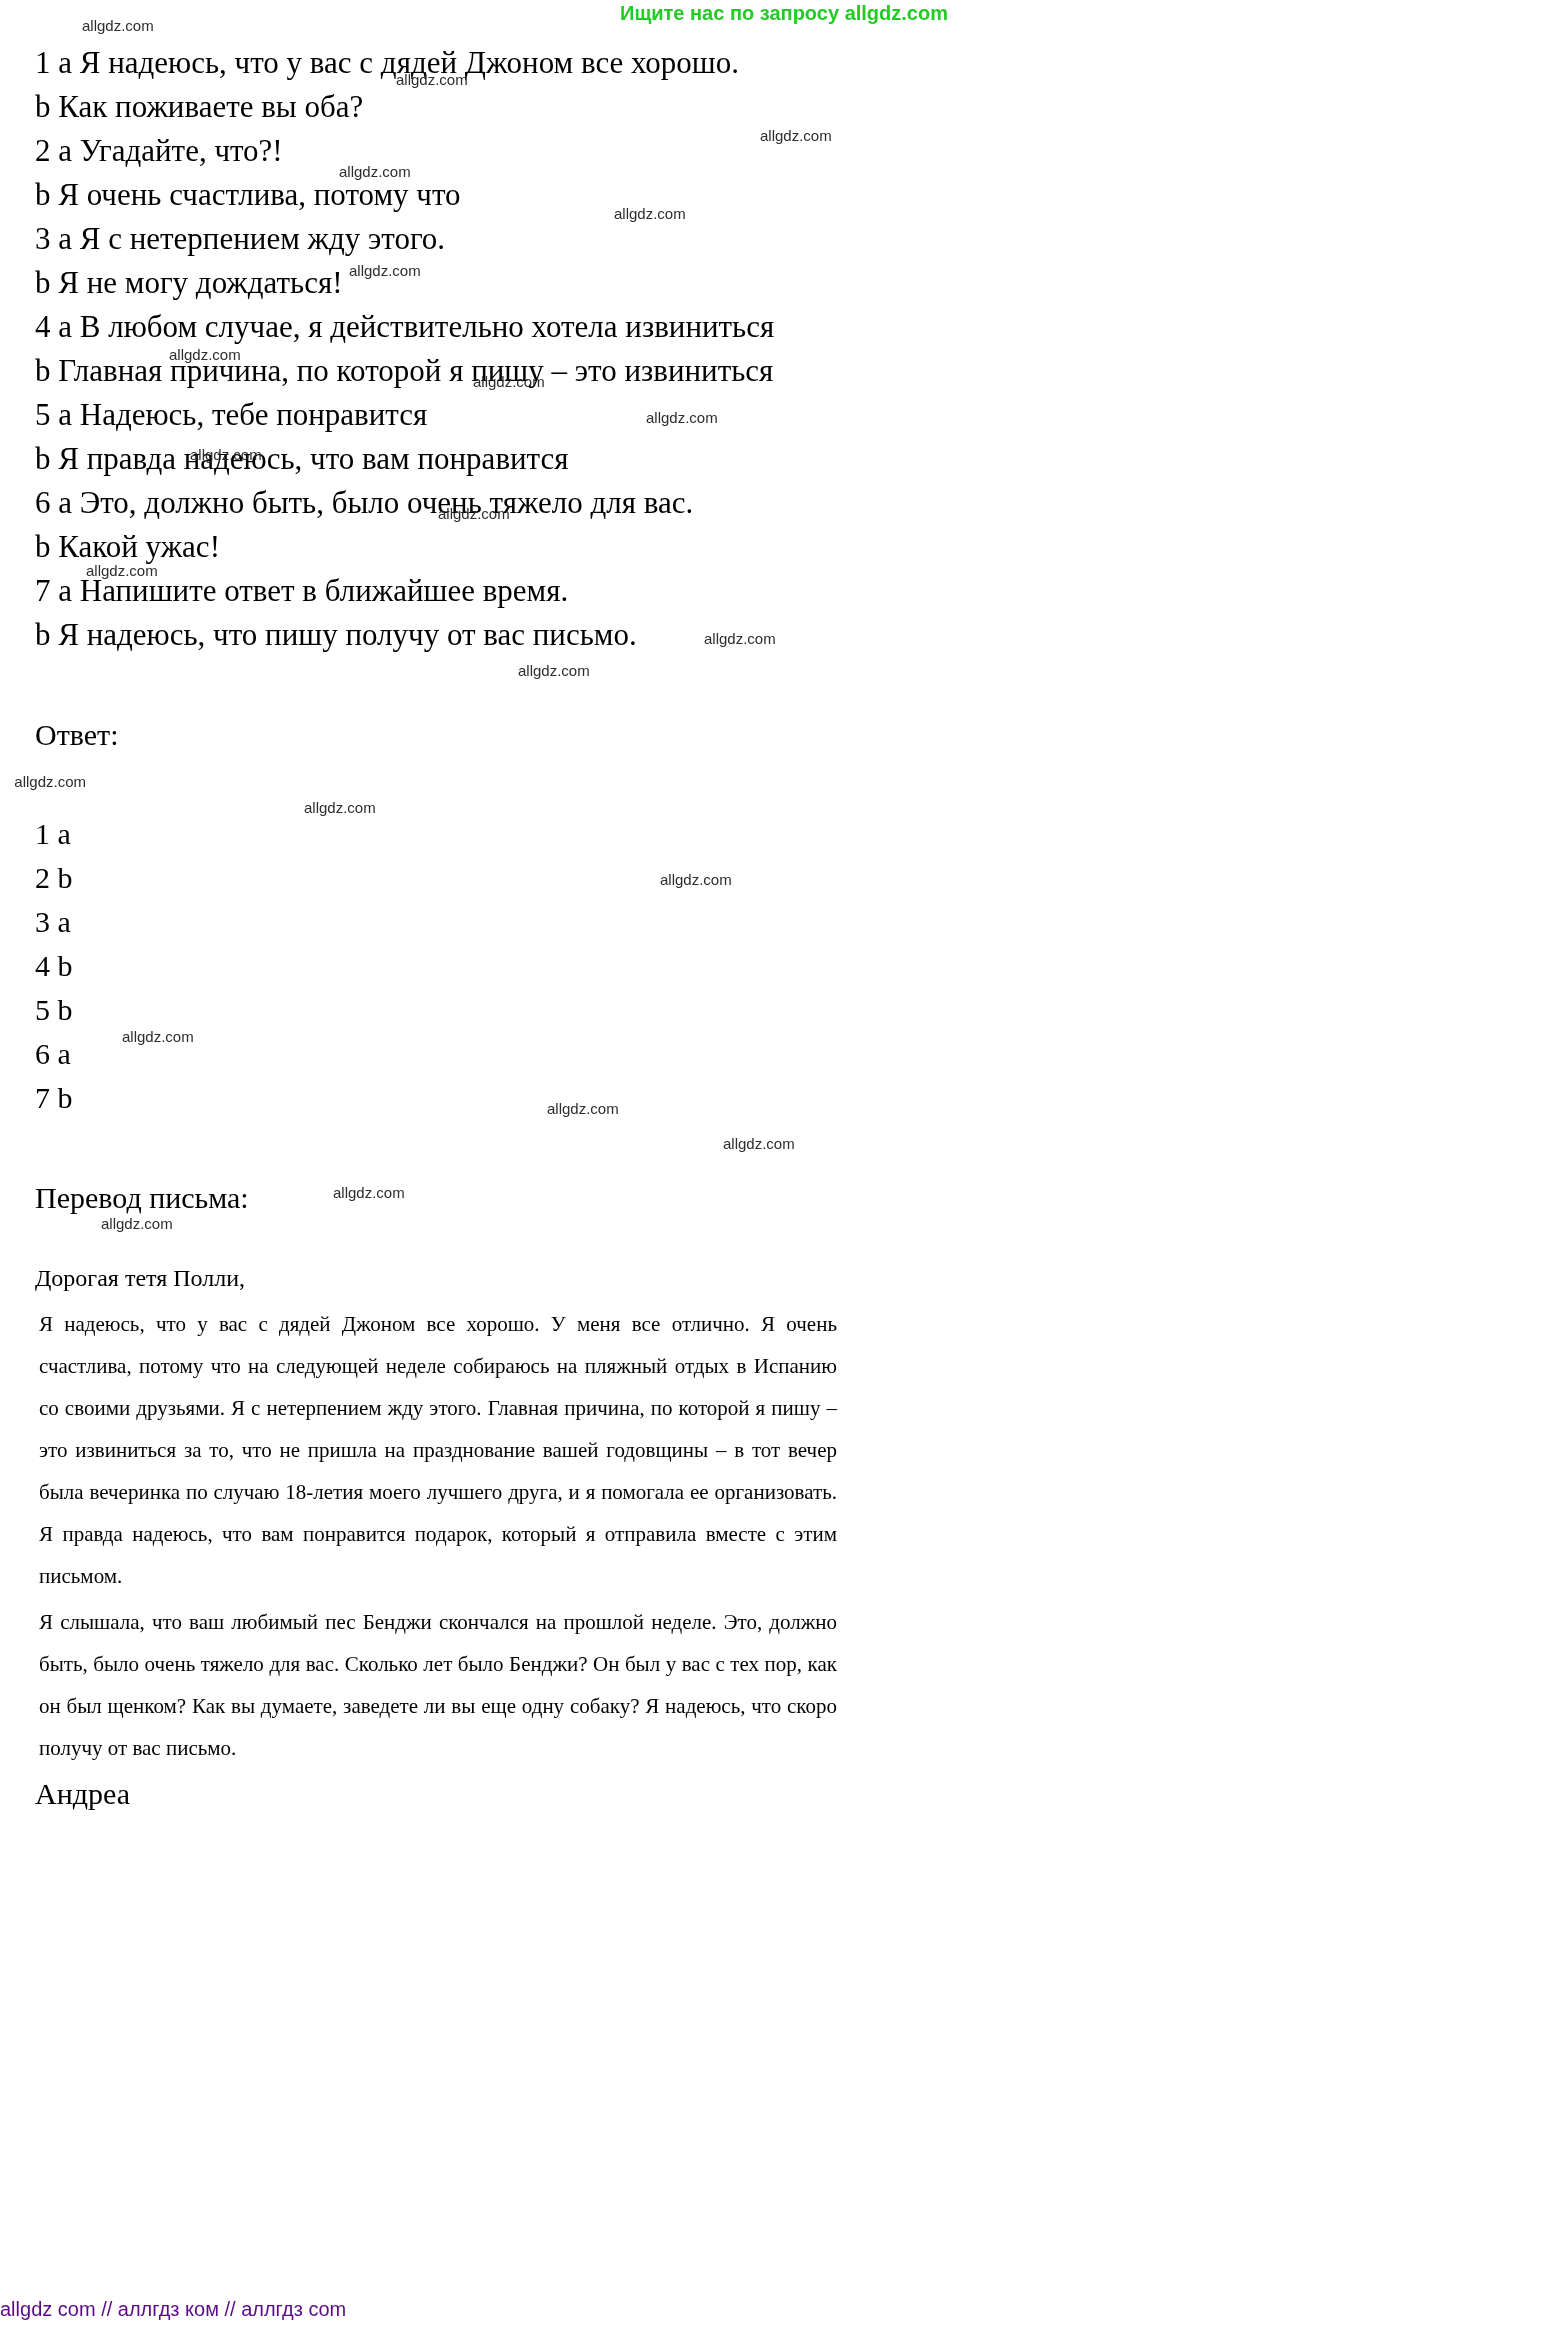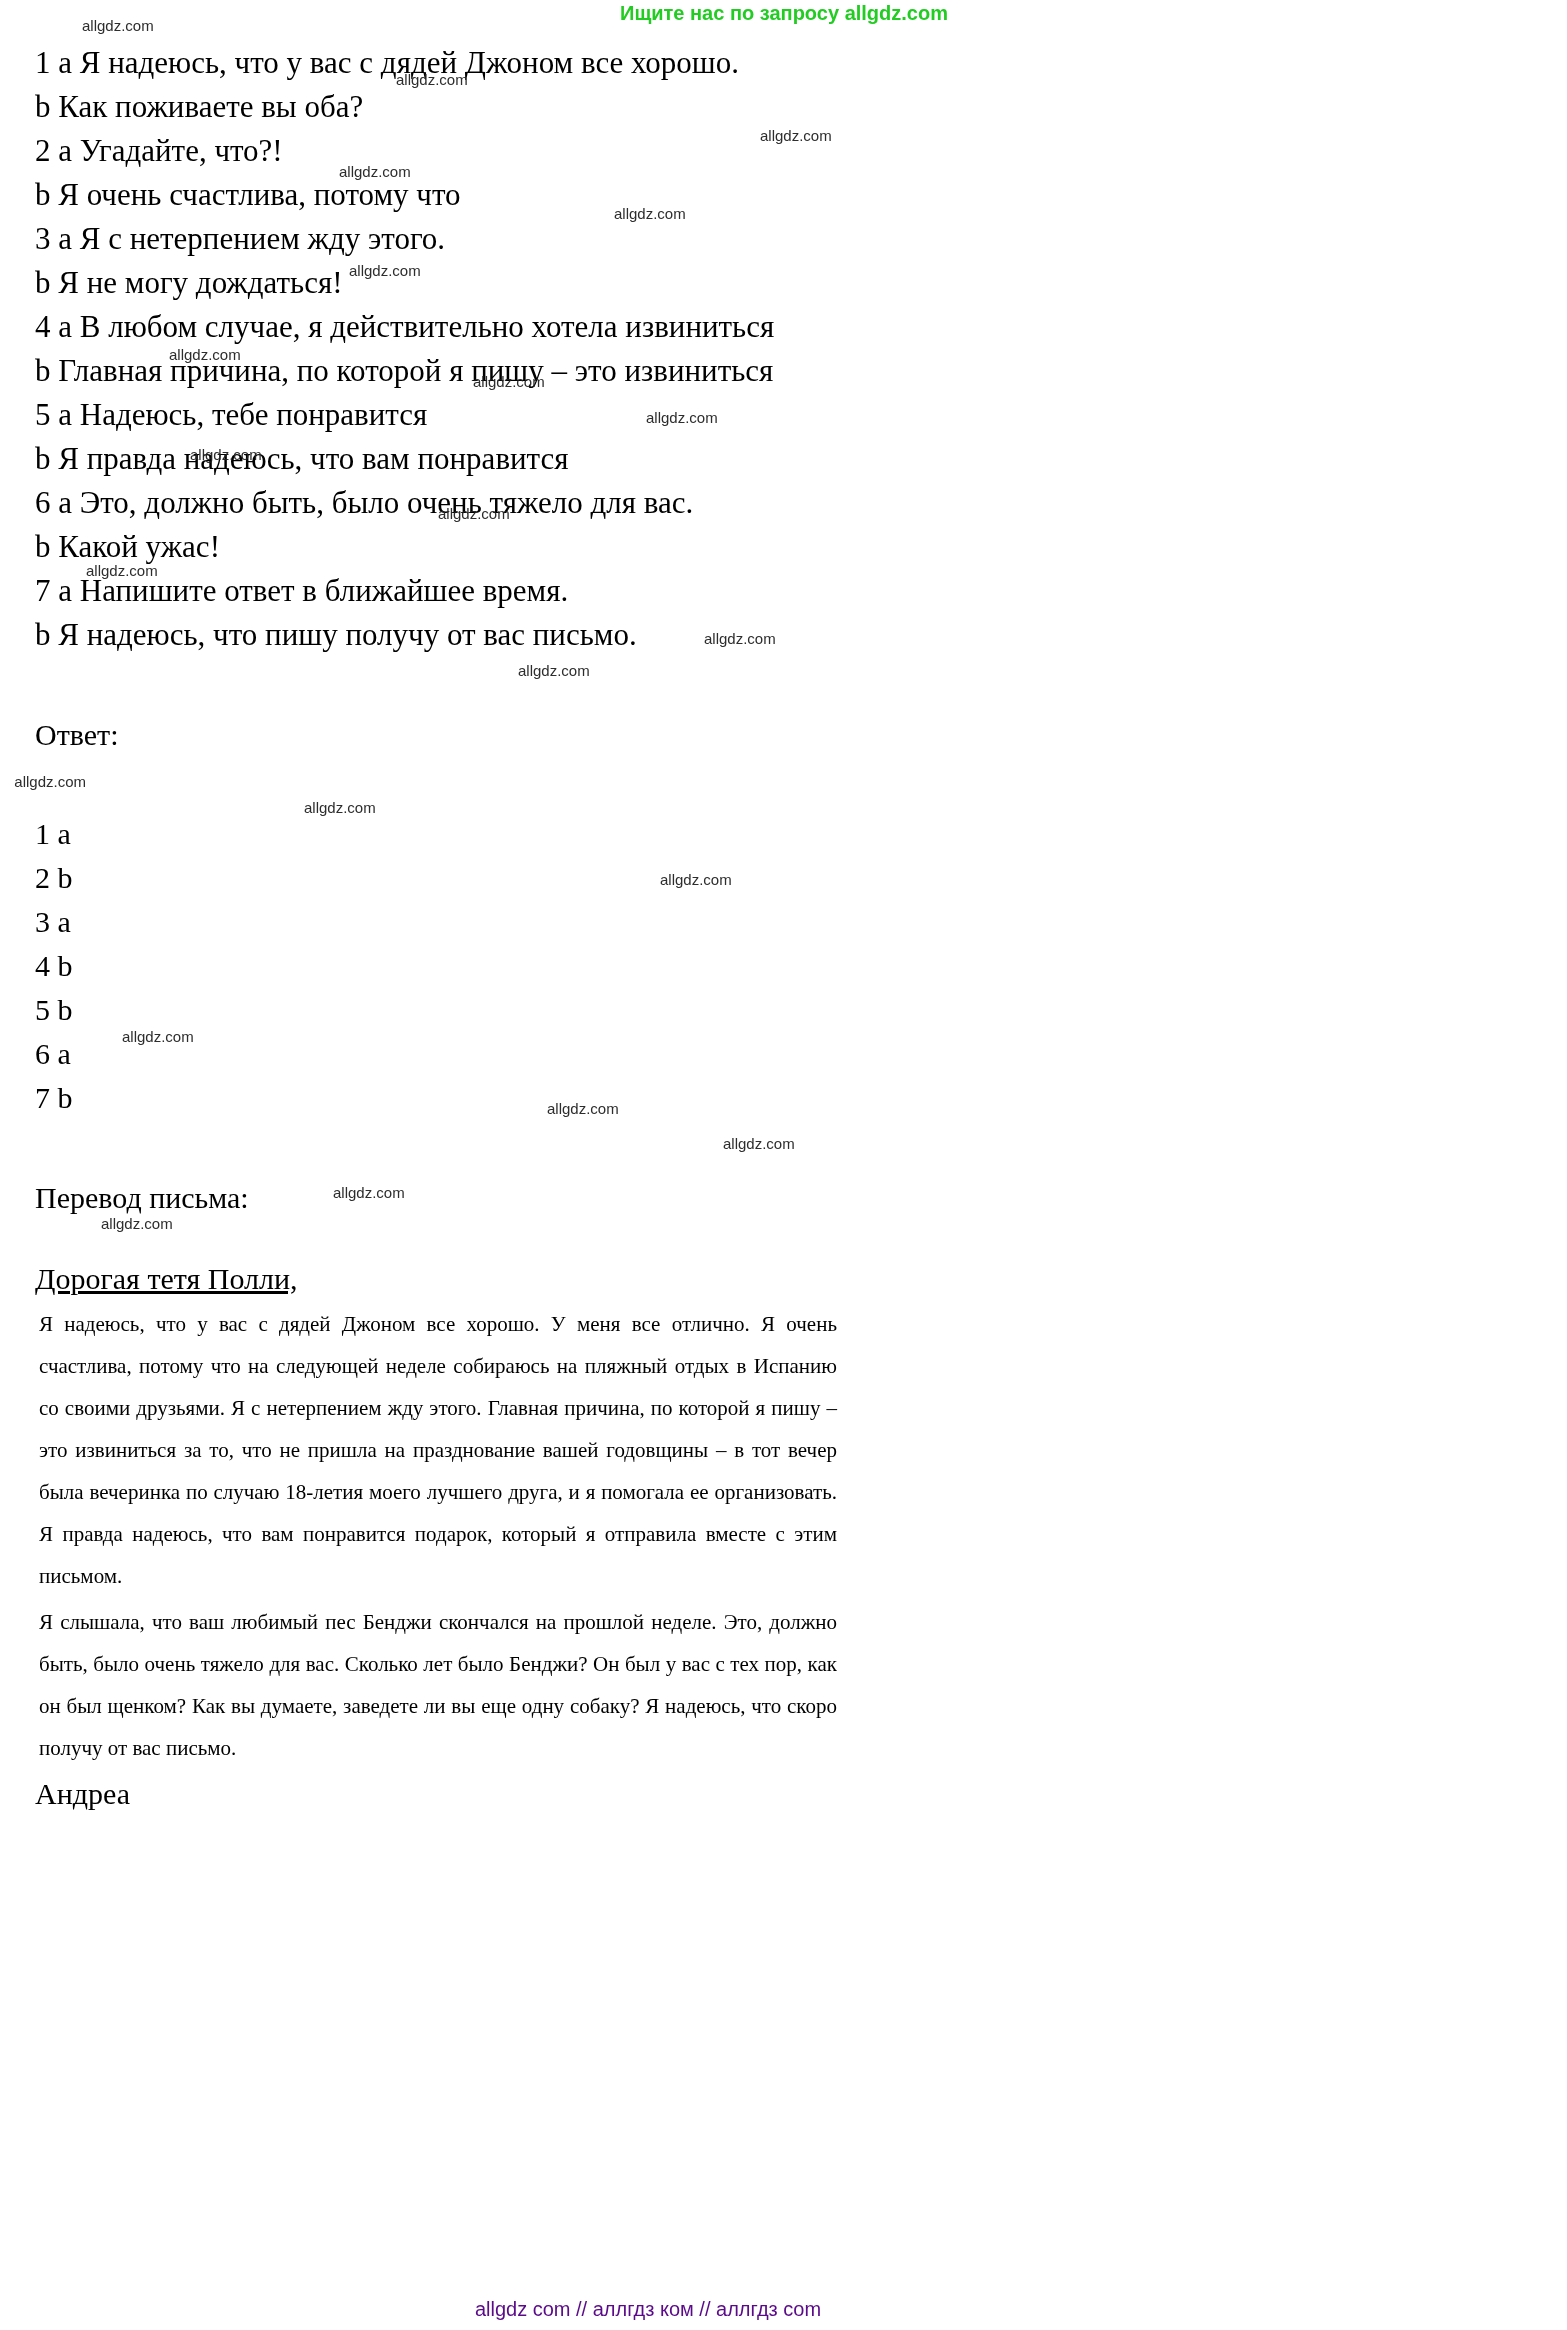--- a/index.html
+++ b/index.html
@@ -78,10 +78,9 @@
 
   
   .letter-salutation {
-    font-size: 30px;
+    font-size: 24px;
     line-height: 41px;
     white-space: nowrap;
-    text-decoration: underline;
   }
   .letter-para {
     font-size: 21px;

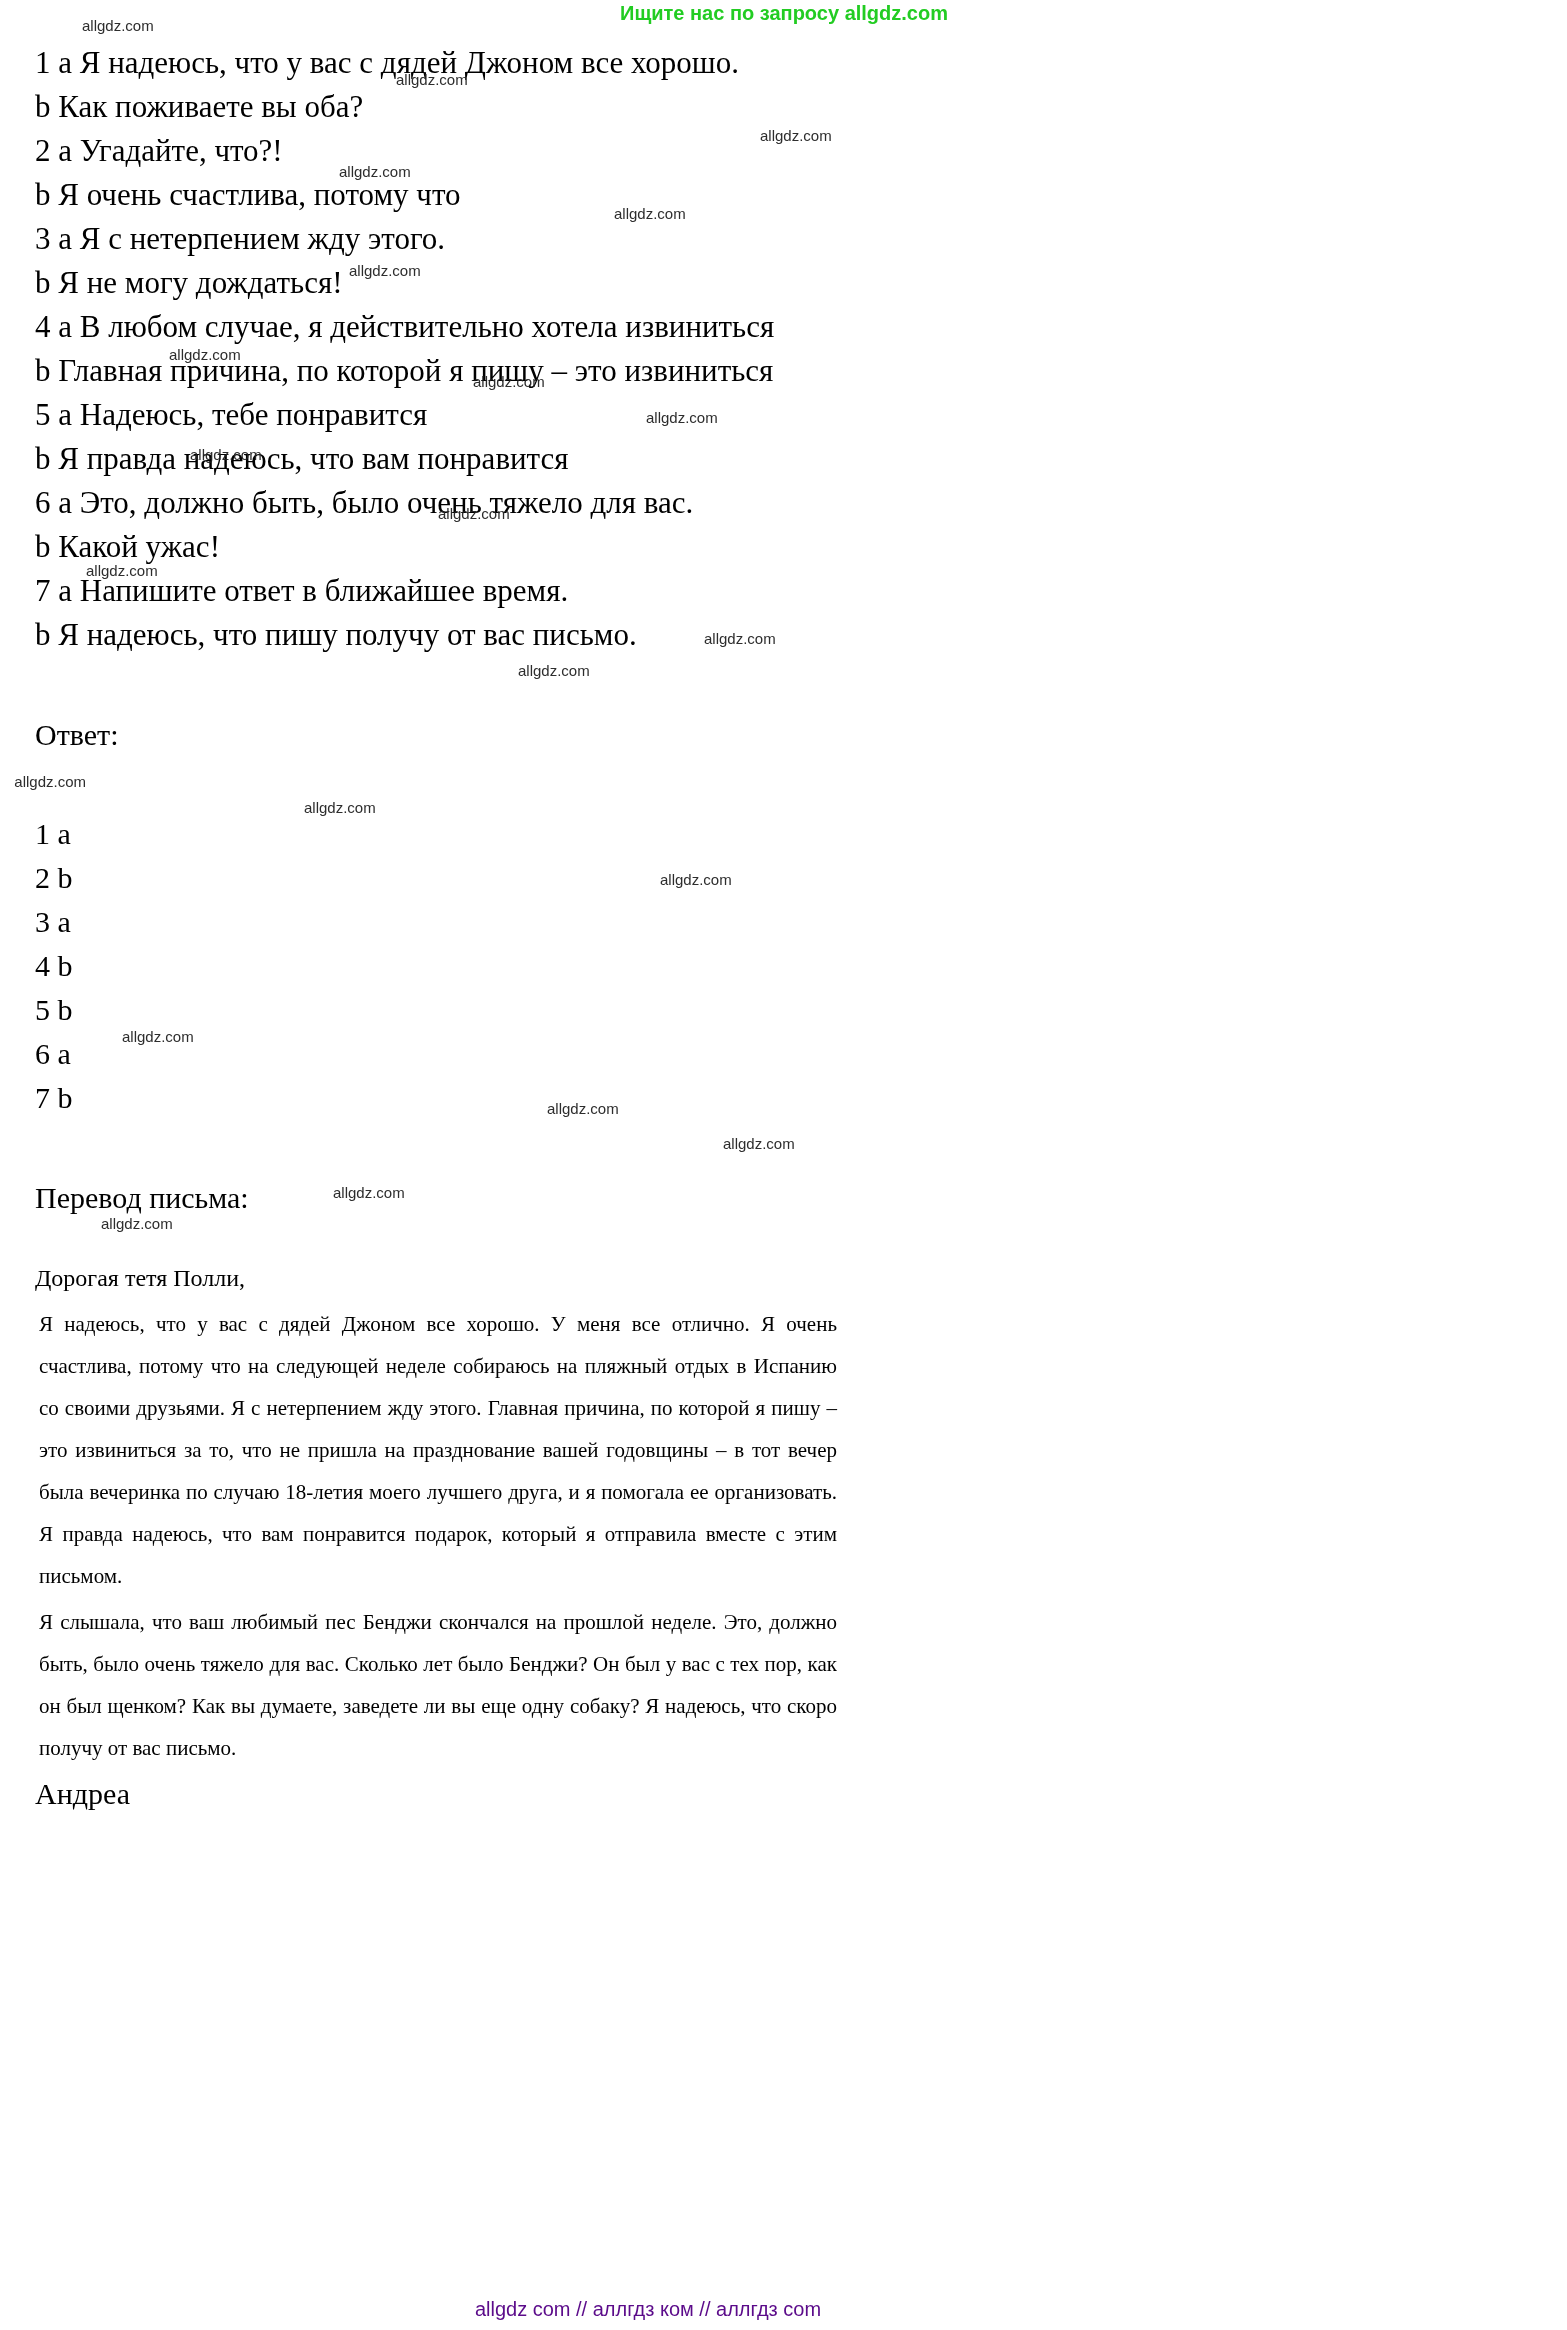--- a/index.html
+++ b/index.html
@@ -113,7 +113,7 @@
     left: 0;
     bottom: 9.5px;
     width: 1296px;
-    text-align: center;
+    text-align: left;
     font-family: "Liberation Sans", "DejaVu Sans", sans-serif;
     font-size: 20px;
     color: #5b0b8a;

